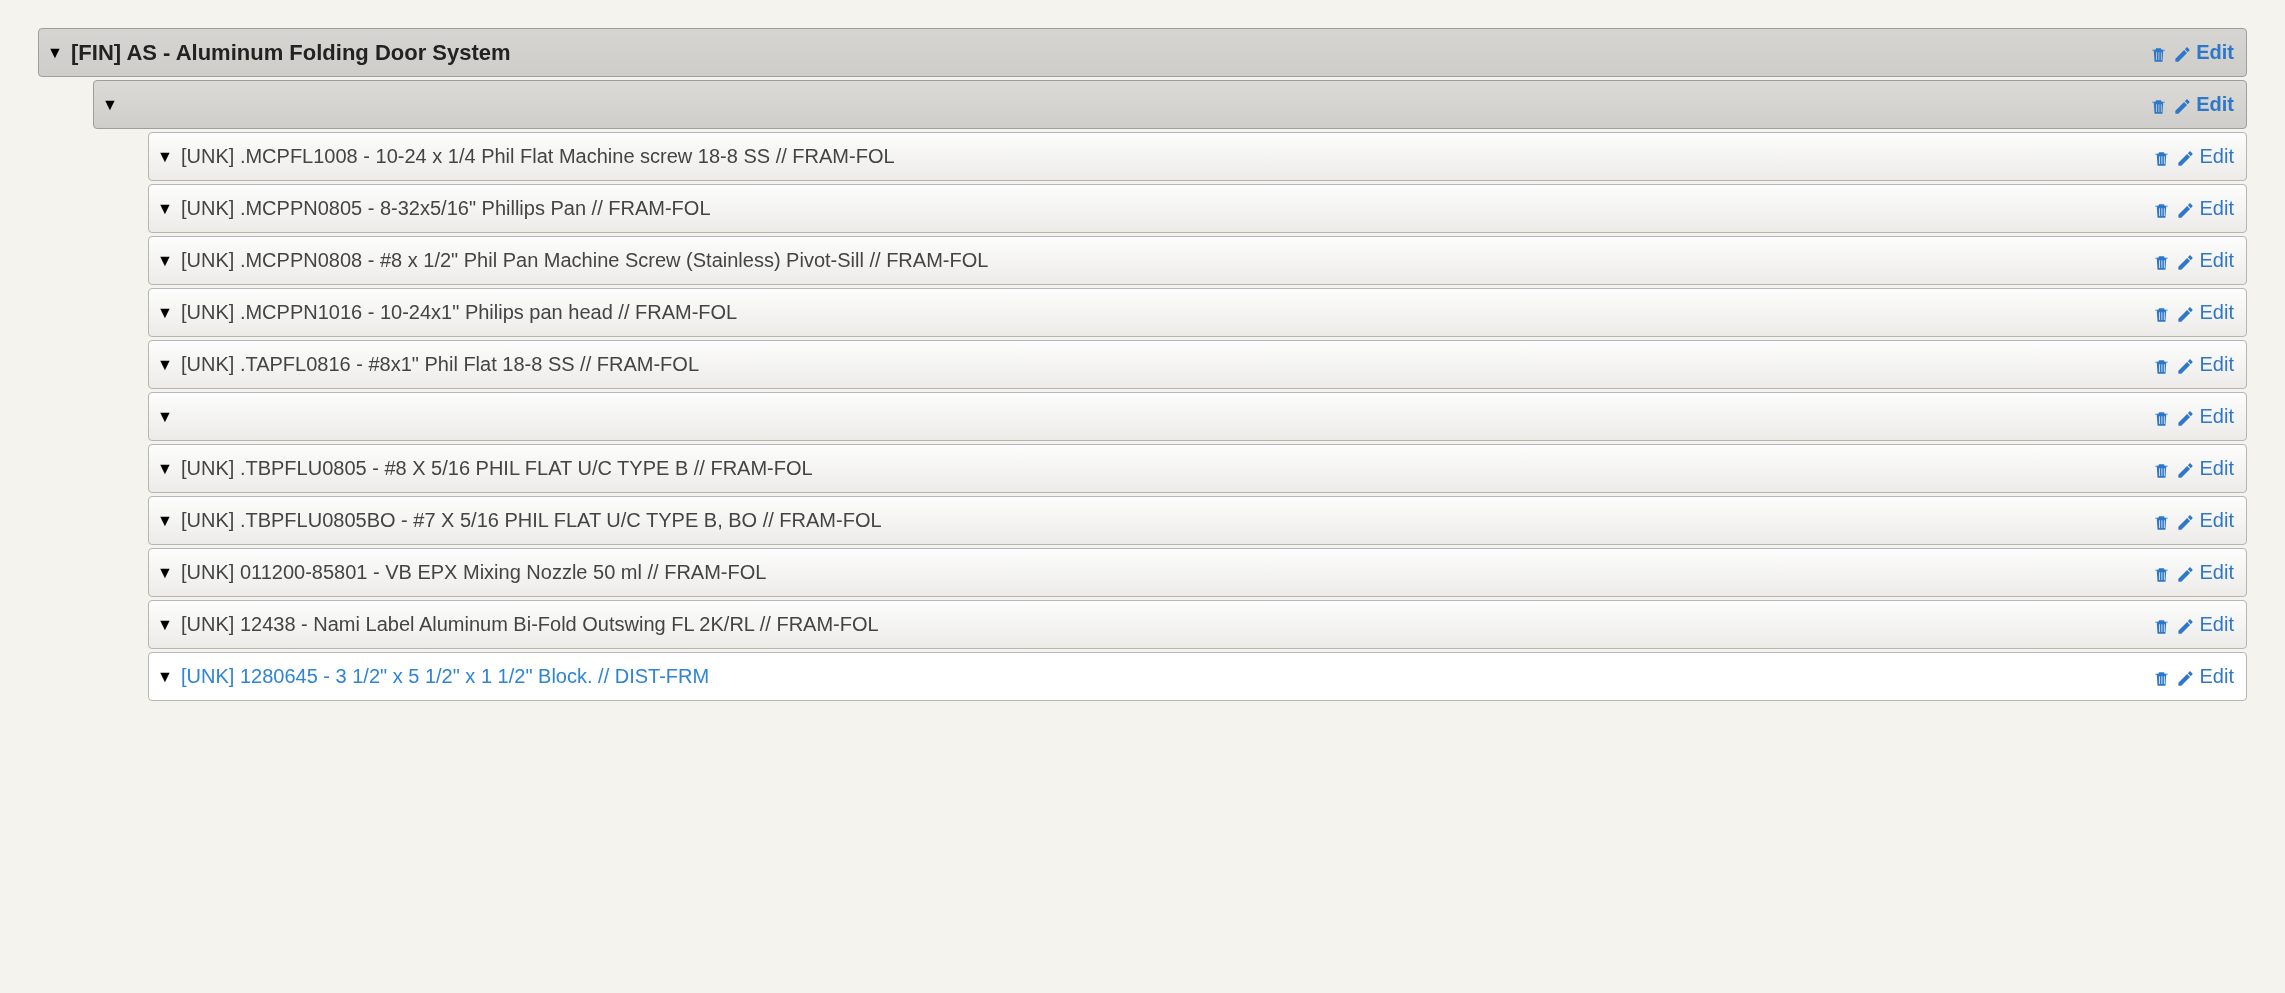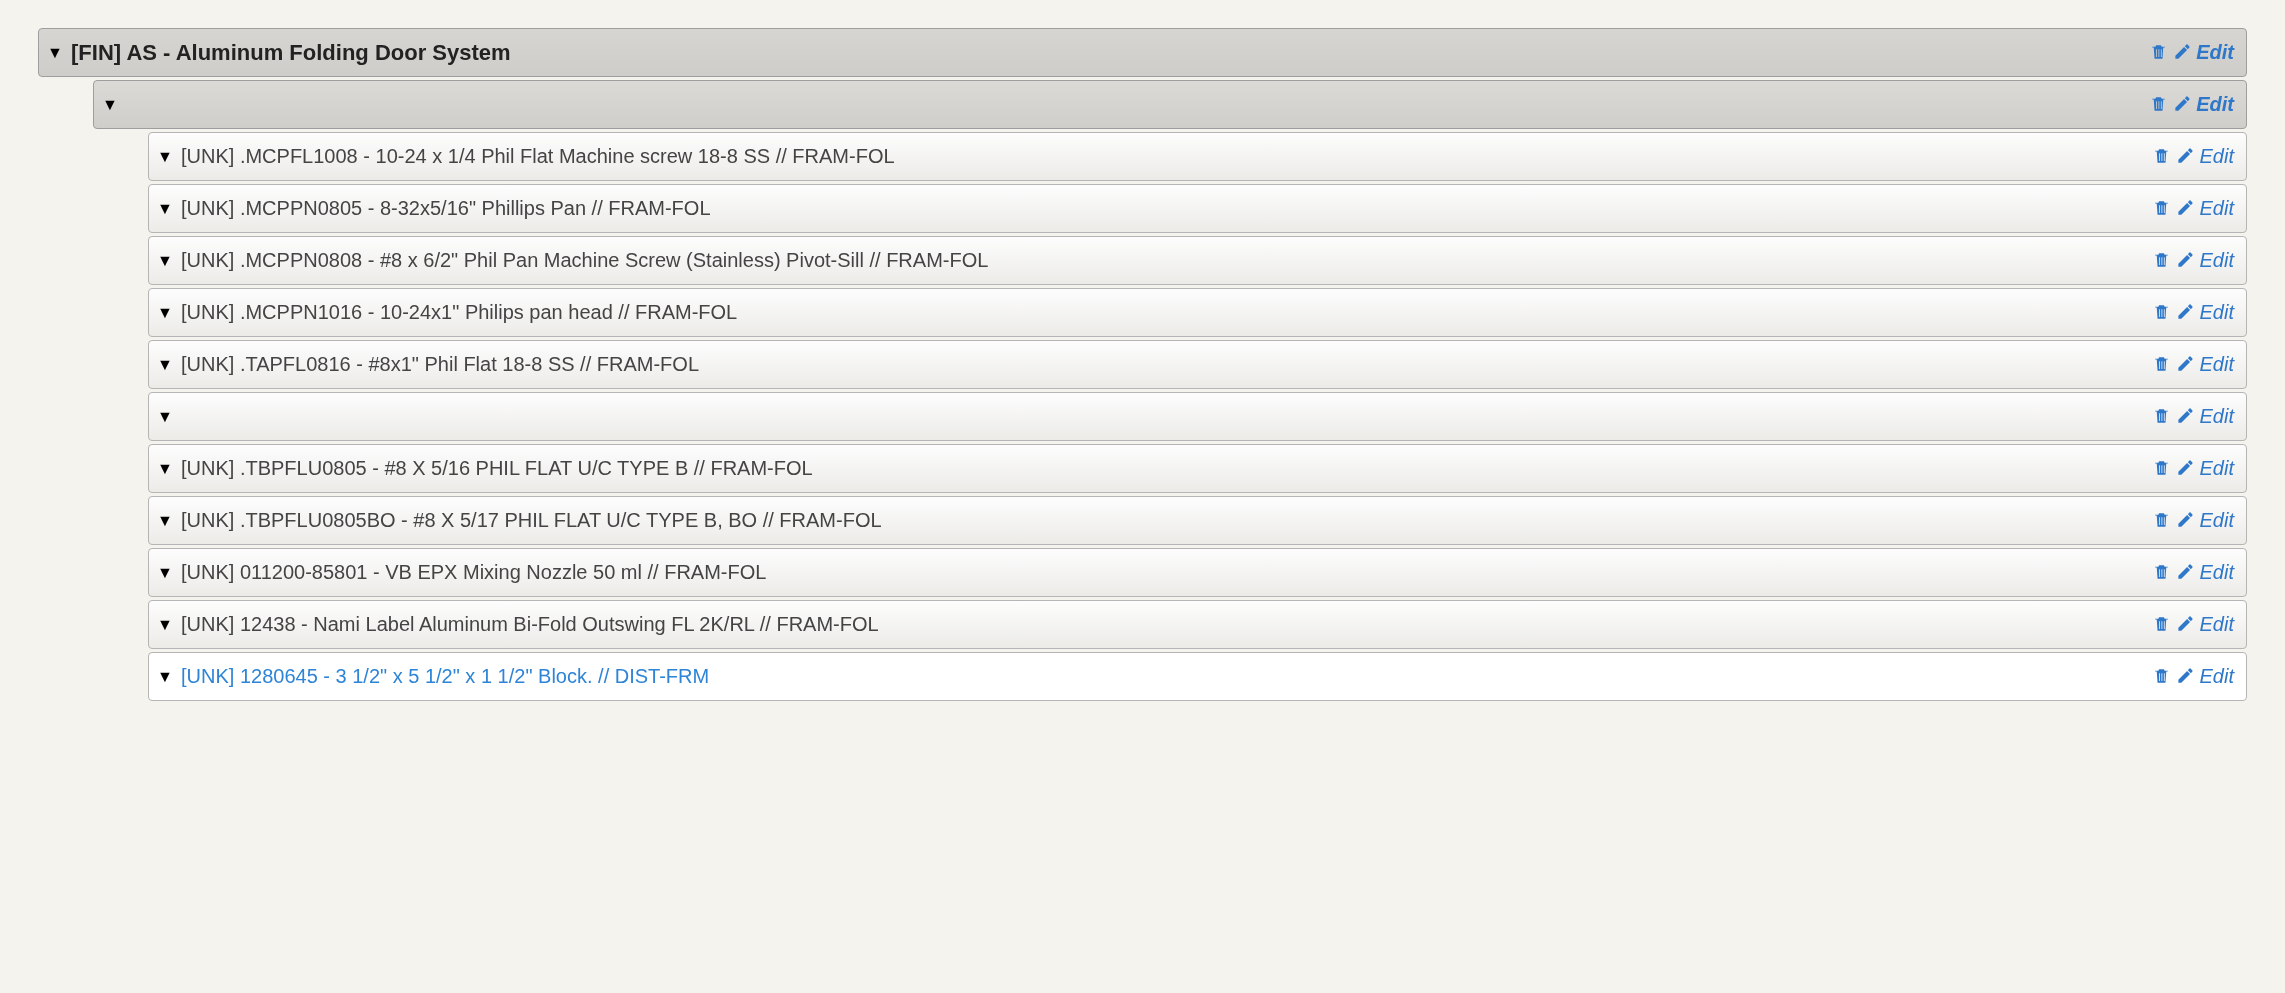--- a/index.html
+++ b/index.html
@@ -91,10 +91,9 @@
 
     .row-right {
       display: flex;
-      align-items: flex-start;
+      align-items: flex-end;
       gap: 4px;
       flex-shrink: 0;
-      font-style: italic;
     }
 
     .icon {

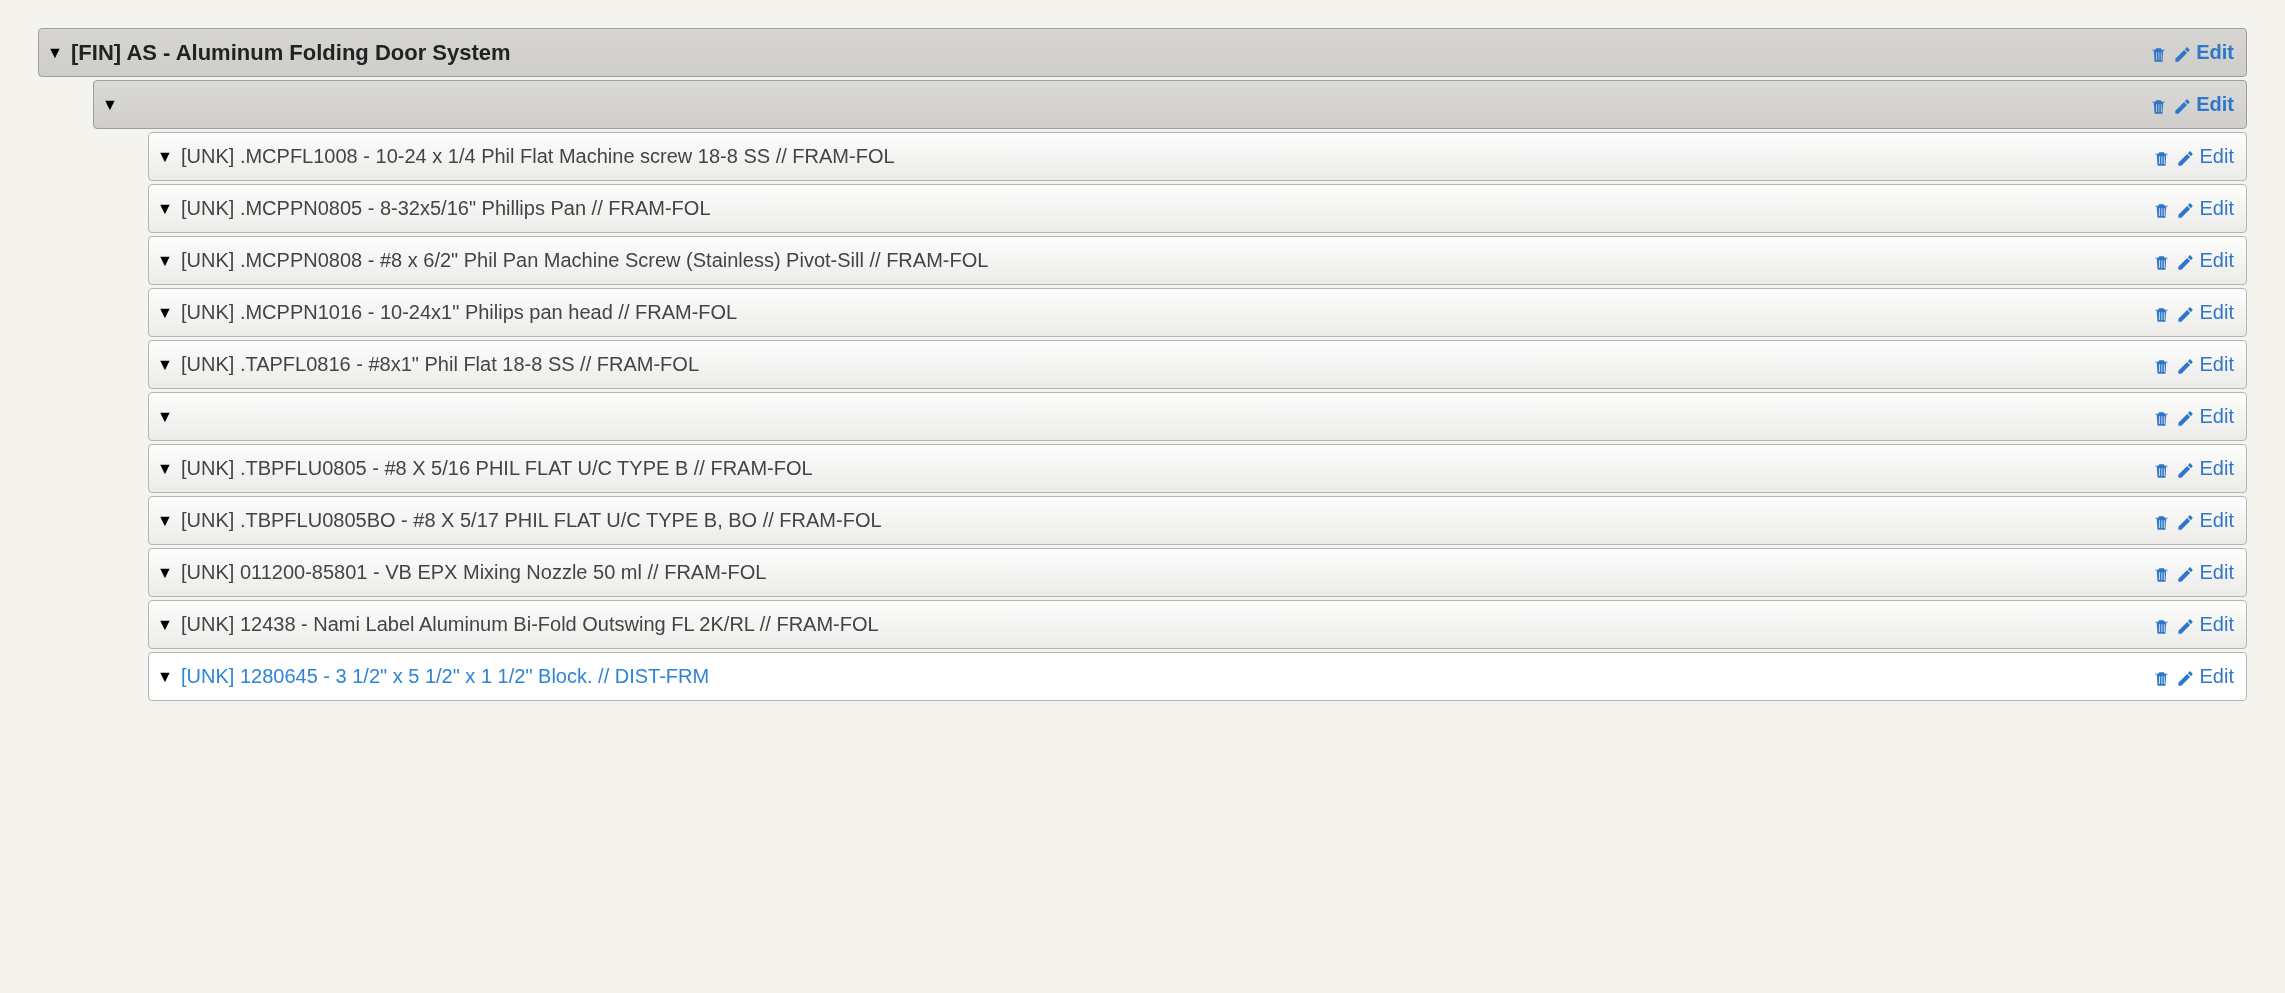--- a/index.html
+++ b/index.html
@@ -204,7 +204,7 @@
     <div class="row level-2 item">
       <div class="row-left">
         <span class="triangle">▼</span>
-        <span class="label">[UNK] .MCPPN0808 - #8 x 6/2" Phil Pan Machine Screw (Stainless) Pivot-Sill // FRAM-FOL</span>
+        <span class="label">[UNK] .MCPPN0808 - #8 x 1/2" Phil Pan Machine Screw (Stainless) Pivot-Sill // FRAM-FOL</span>
       </div>
       <div class="row-right">
         <span class="icon">

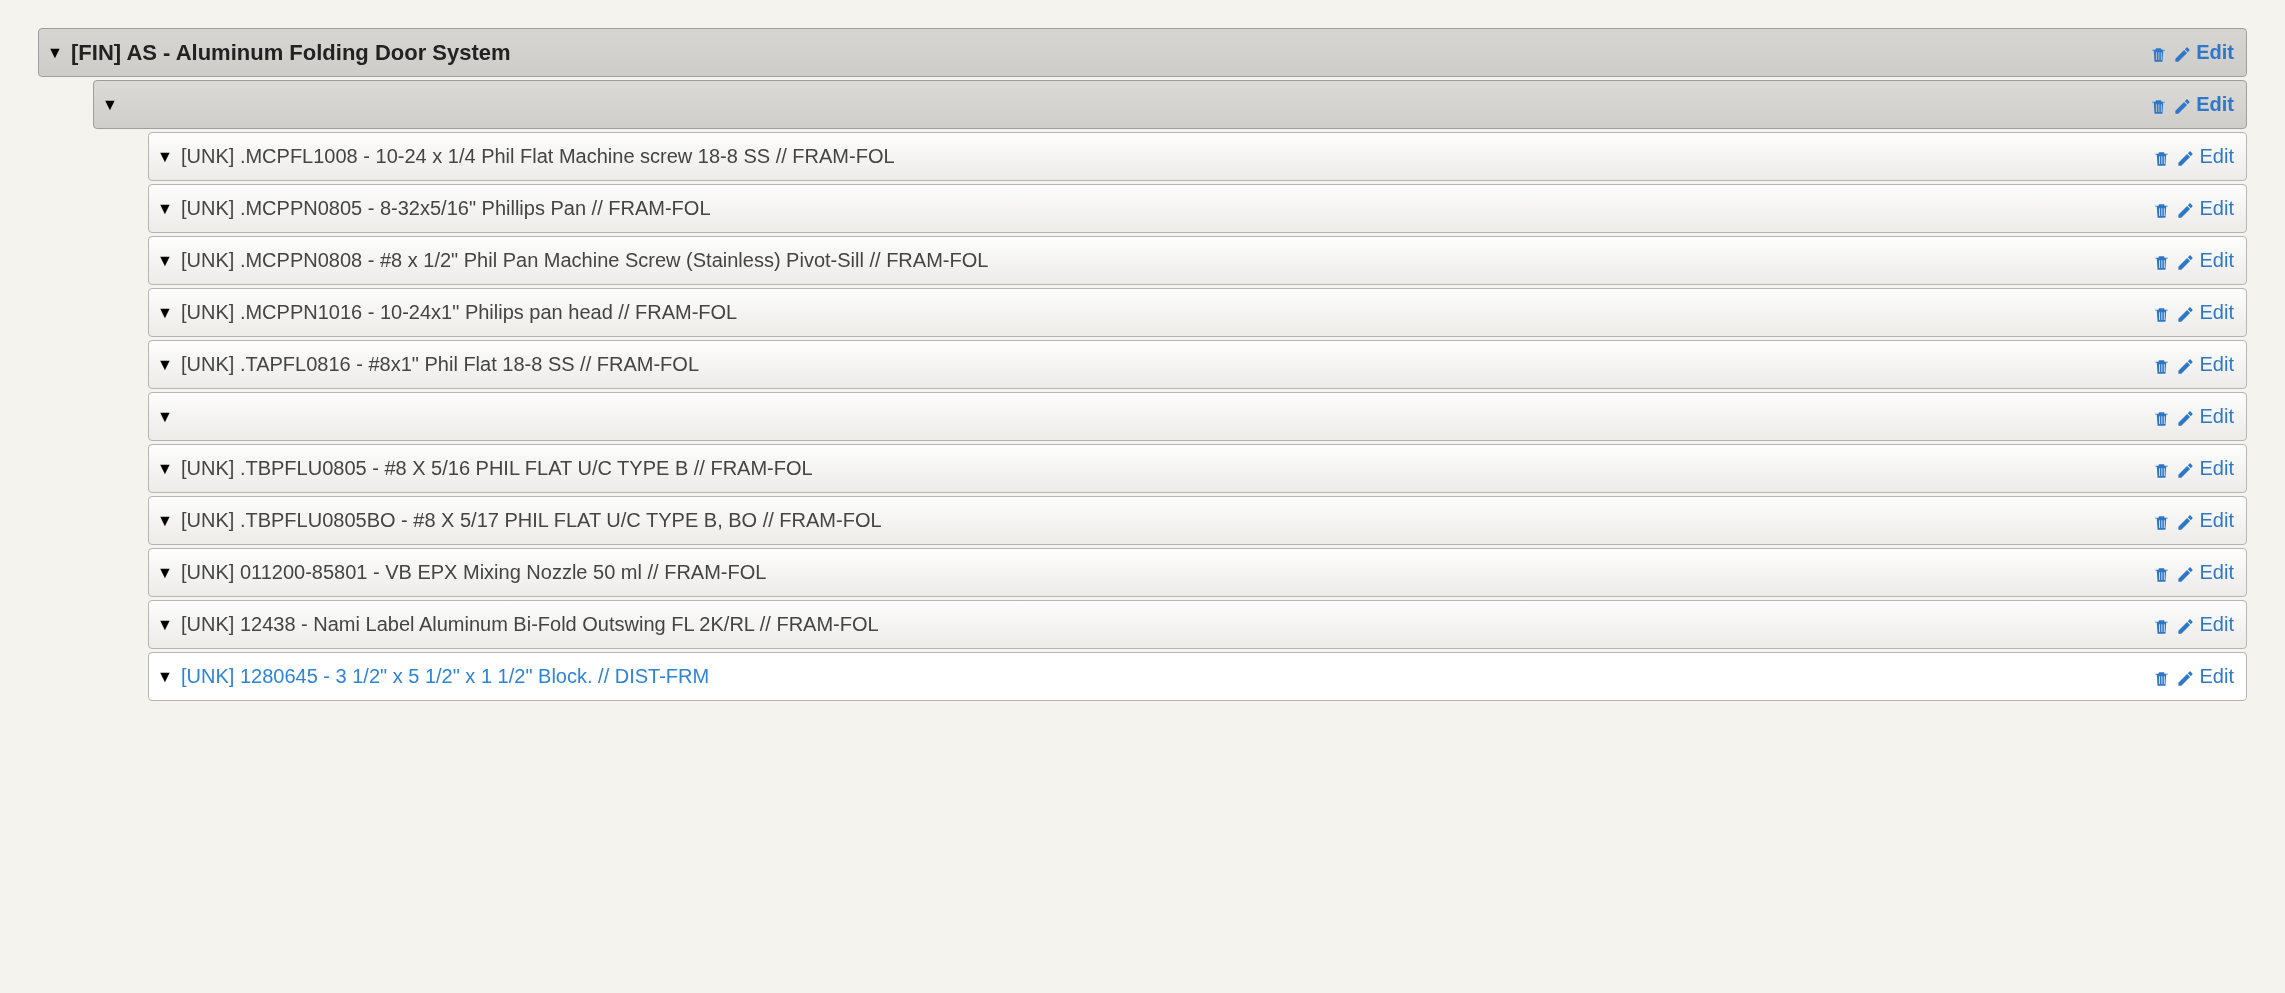--- a/index.html
+++ b/index.html
@@ -298,7 +298,7 @@
     <div class="row level-2 item">
       <div class="row-left">
         <span class="triangle">▼</span>
-        <span class="label">[UNK] .TBPFLU0805BO - #8 X 5/17 PHIL FLAT U/C TYPE B, BO // FRAM-FOL</span>
+        <span class="label">[UNK] .TBPFLU0805BO - #7 X 5/16 PHIL FLAT U/C TYPE B, BO // FRAM-FOL</span>
       </div>
       <div class="row-right">
         <span class="icon">

